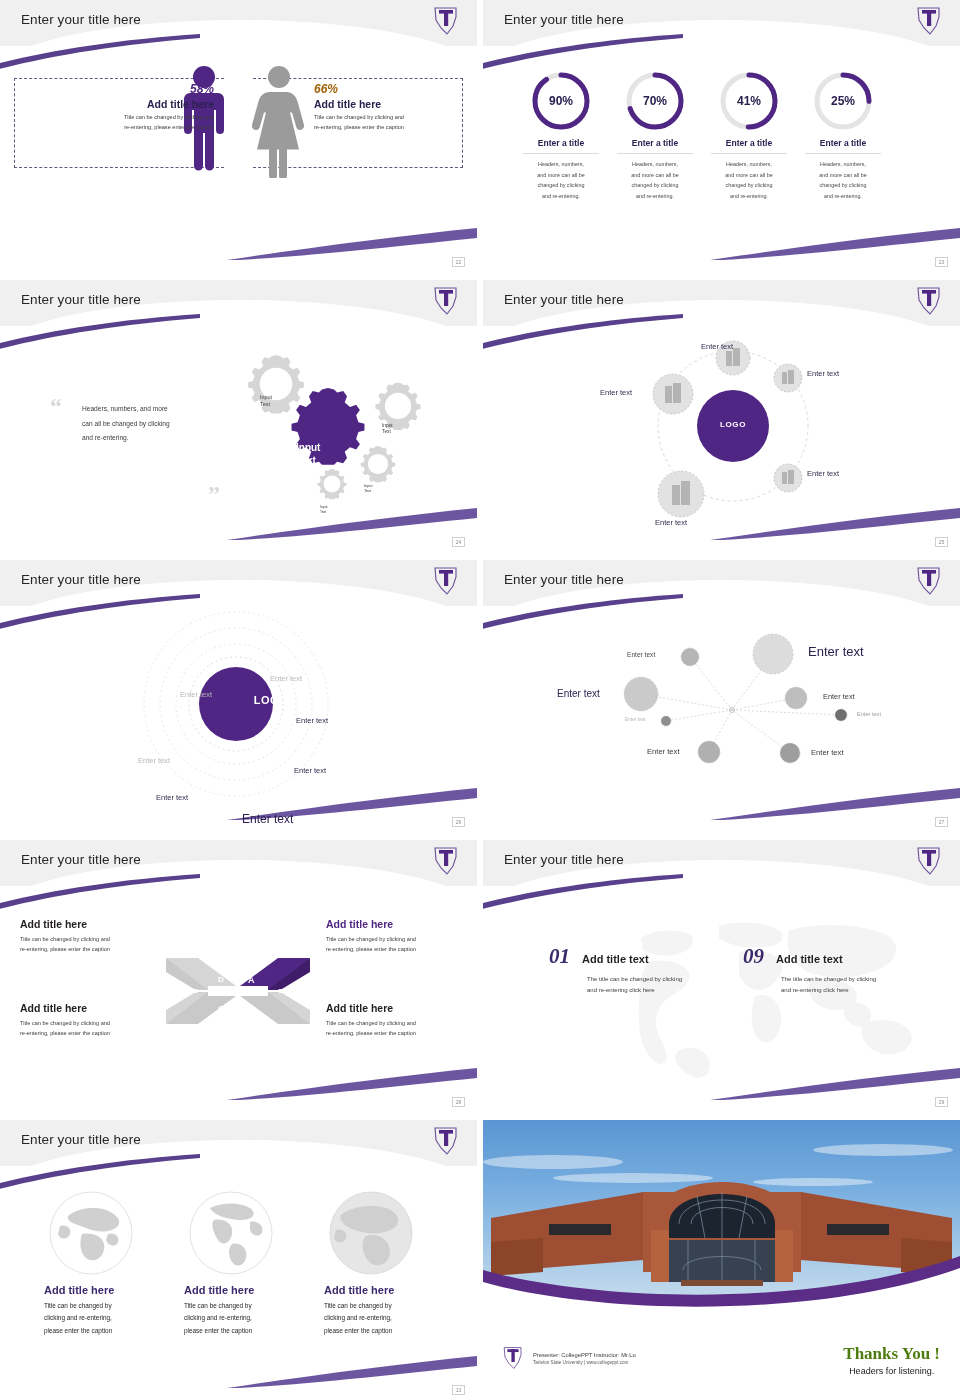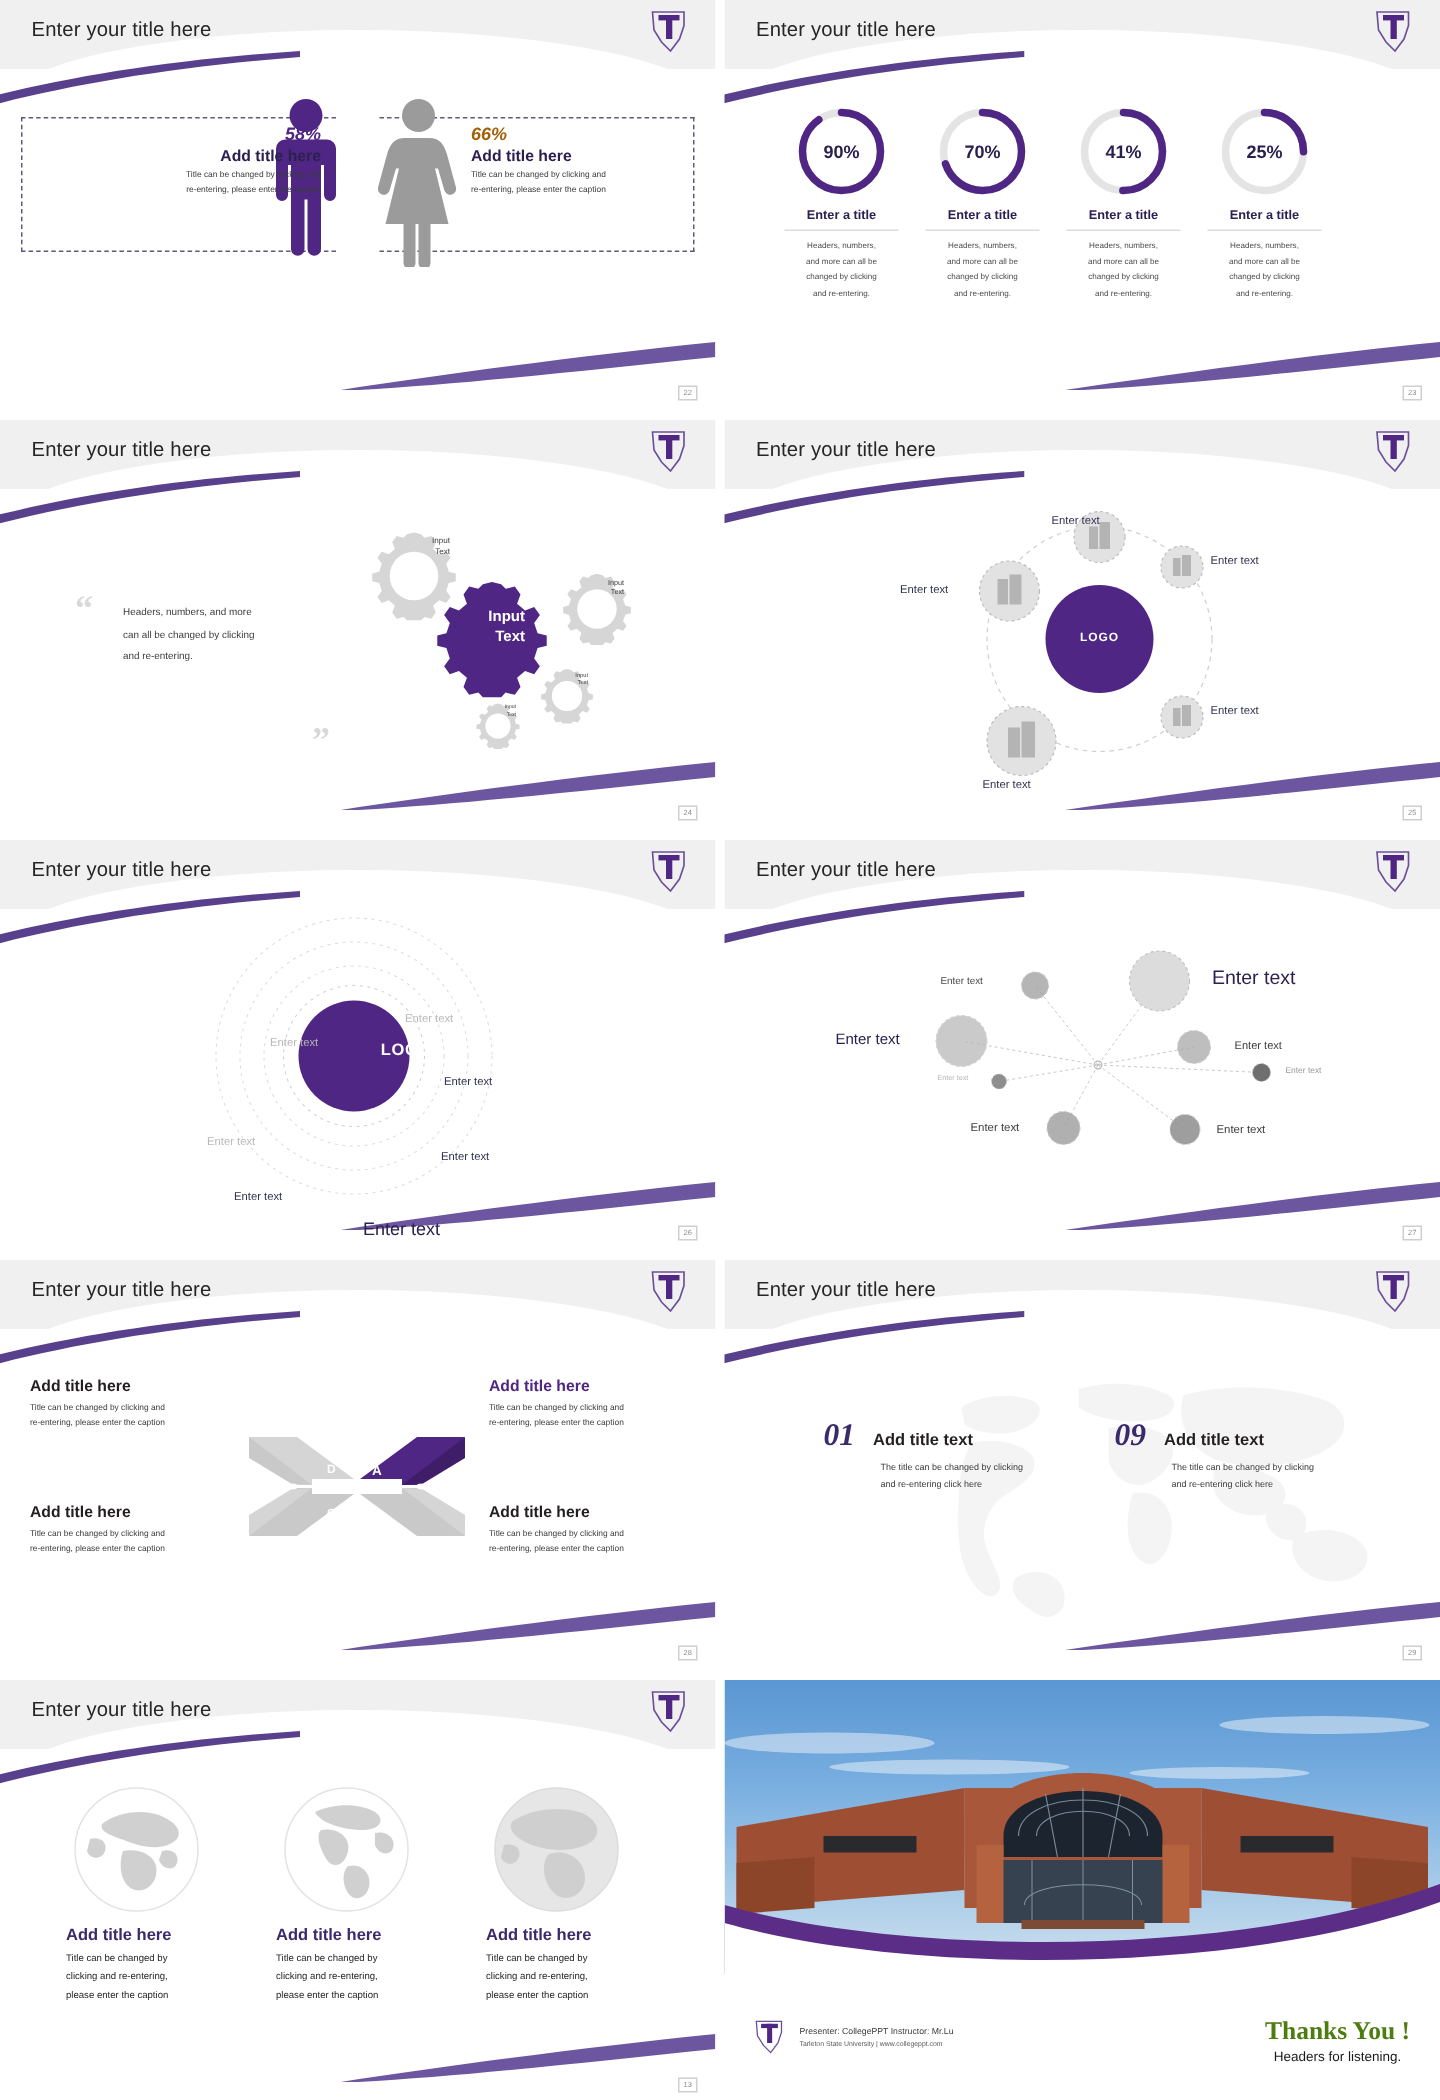--- a/index.html
+++ b/index.html
@@ -79,7 +79,7 @@
 
   
   .quote-mark { color: #d8d8d8; font-size: 24px; font-weight: bold; font-family: "Liberation Serif", serif; line-height: .9; }
-  .gear-label { position: absolute; text-align: right; color: #3a3a3a; pointer-events: none; }
+  .gear-label { position: absolute; text-align: left; color: #3a3a3a; pointer-events: none; margin-top: 36px; }
 
   
   .entertext { font-size: 7.5px; color: #2f2f4f; }

